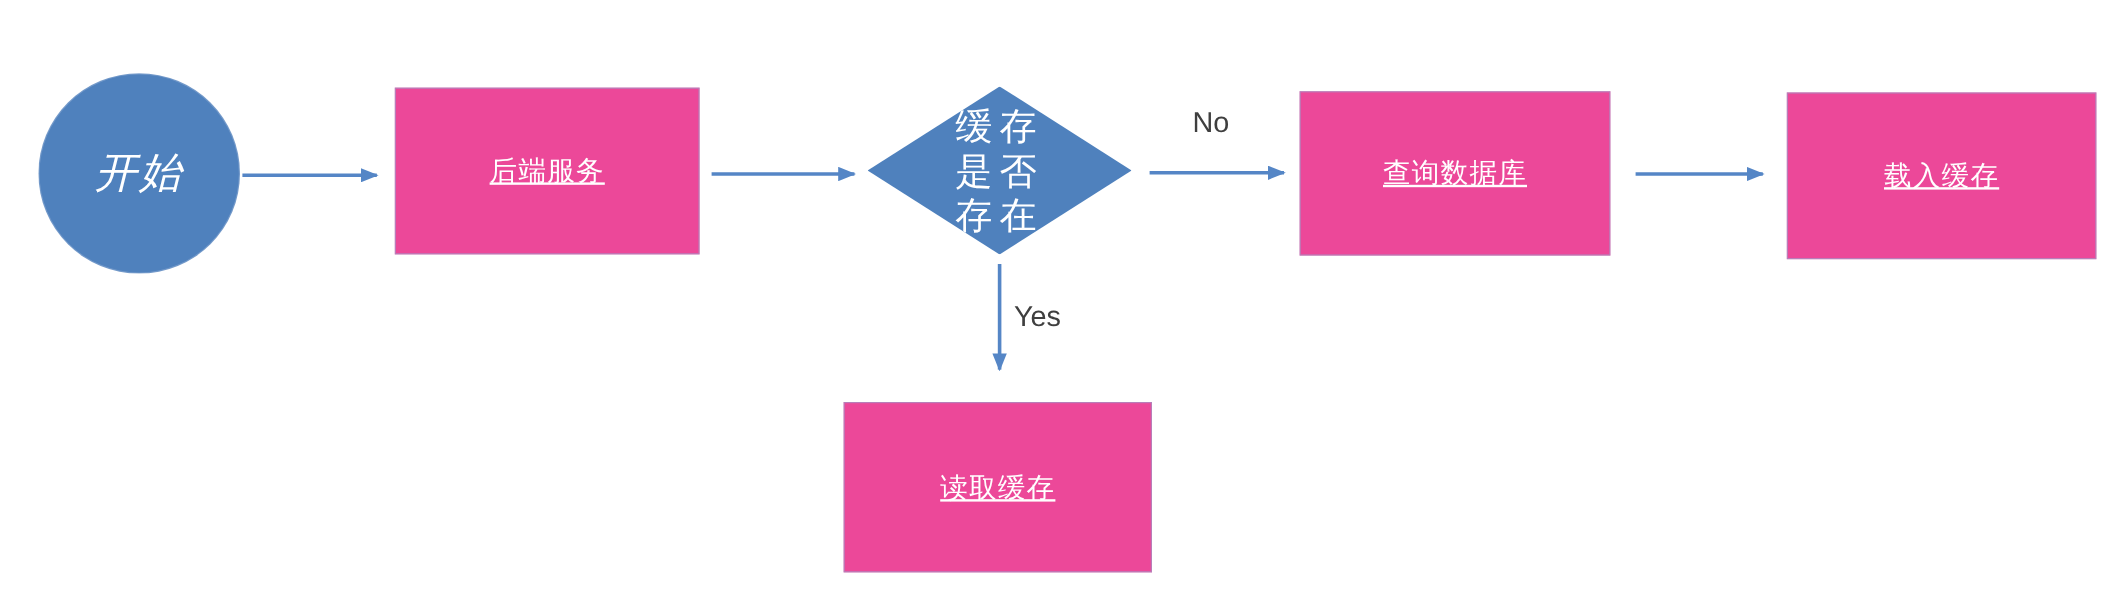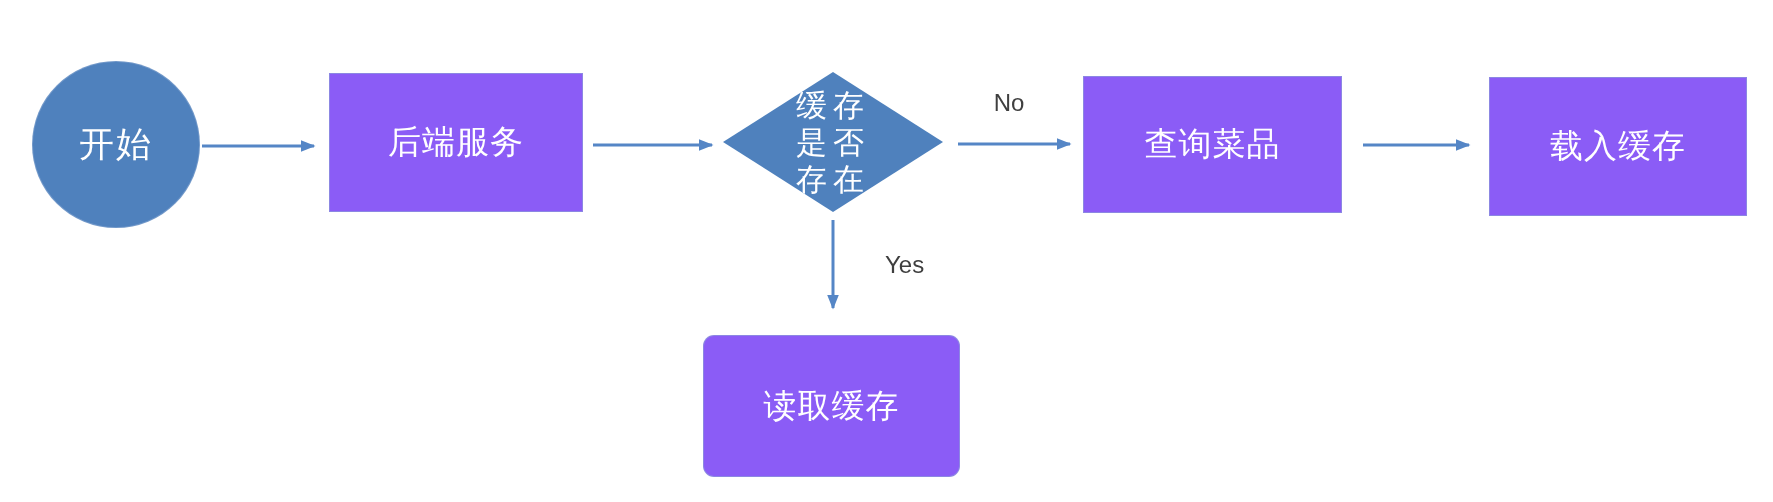--- a/index.html
+++ b/index.html
@@ -37,6 +37,7 @@
     border-radius: 50%;
     font-size: 35px;
     letter-spacing: 2px;
+    font-style: italic;
   }
   .diamond-node {
     background: #4F81BD;

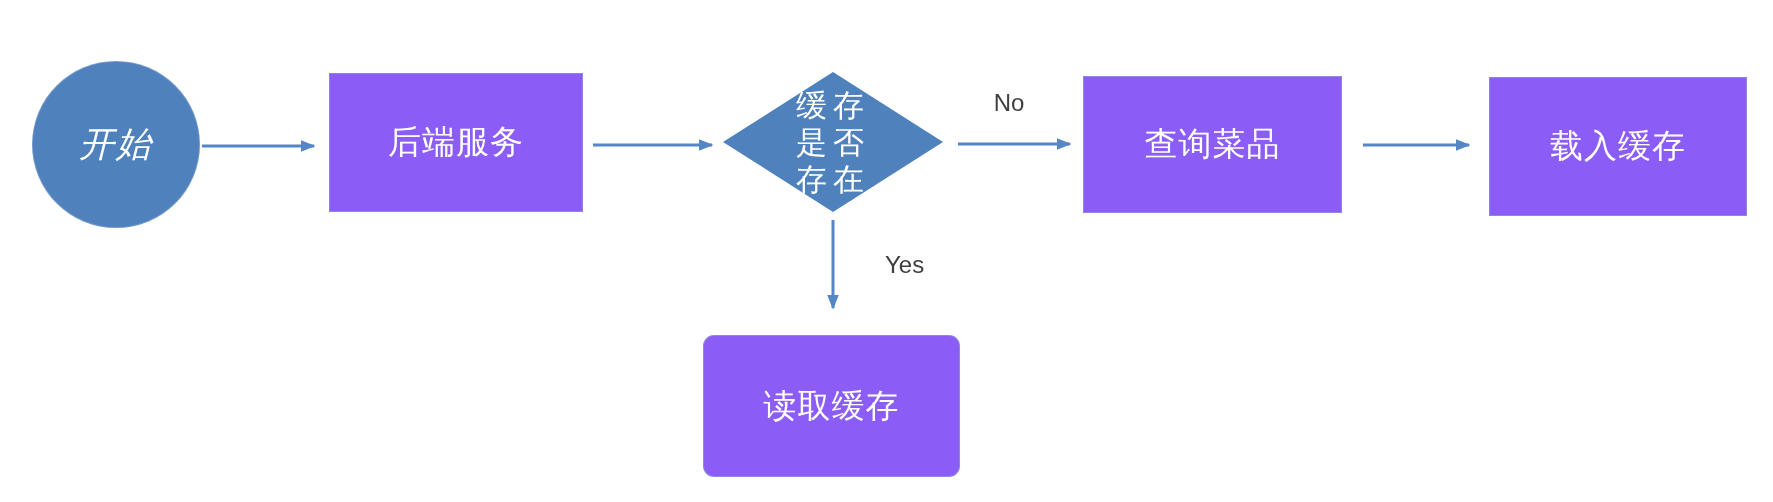--- a/index.html
+++ b/index.html
@@ -26,10 +26,11 @@
     box-sizing: border-box;
   }
   .rect-node {
-    background: #8b5cf6;
+    background: #ec4899;
     border: 1px solid rgba(142, 172, 212, 0.55);
-    font-size: 33px;
+    font-size: 23px;
     letter-spacing: 1px;
+    text-decoration: underline;
   }
   .ellipse-node {
     background: #4F81BD;

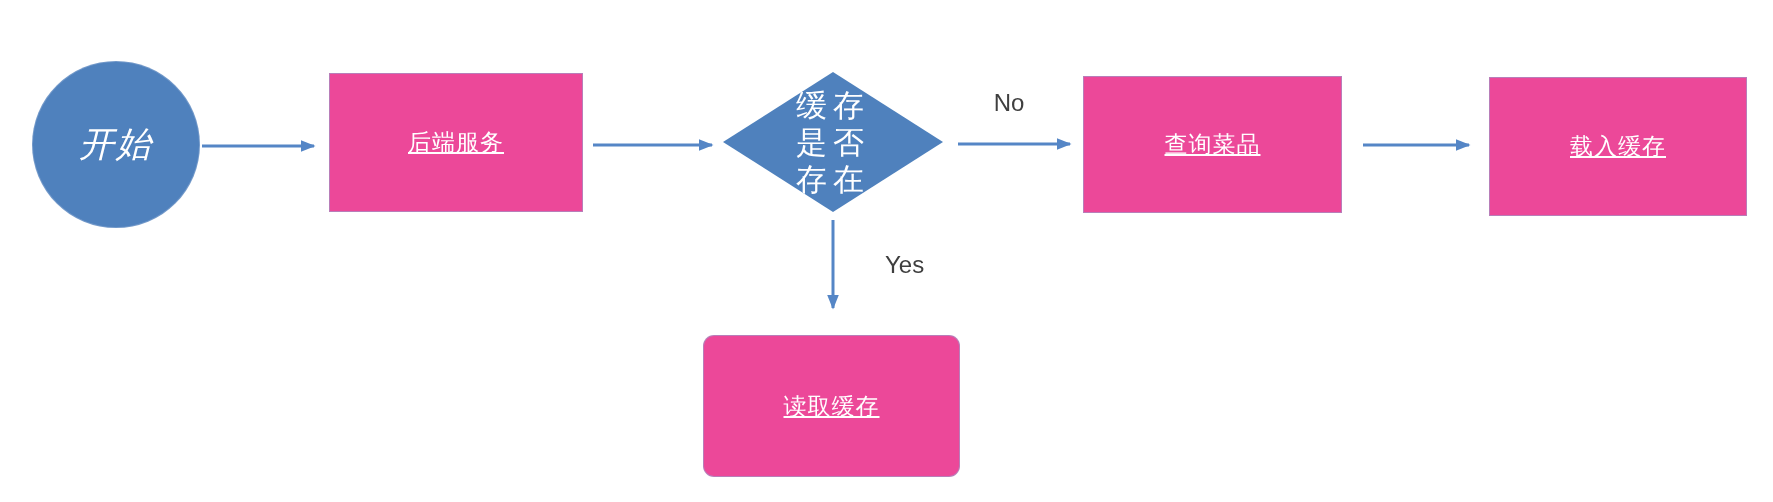--- a/index.html
+++ b/index.html
@@ -99,7 +99,7 @@
   </div>
 
   <div class="node rect-node" id="node-querydb">
-    <span>查询菜品</span>
+    <span>查询数据库</span>
   </div>
 
   <div class="node rect-node" id="node-loadcache">

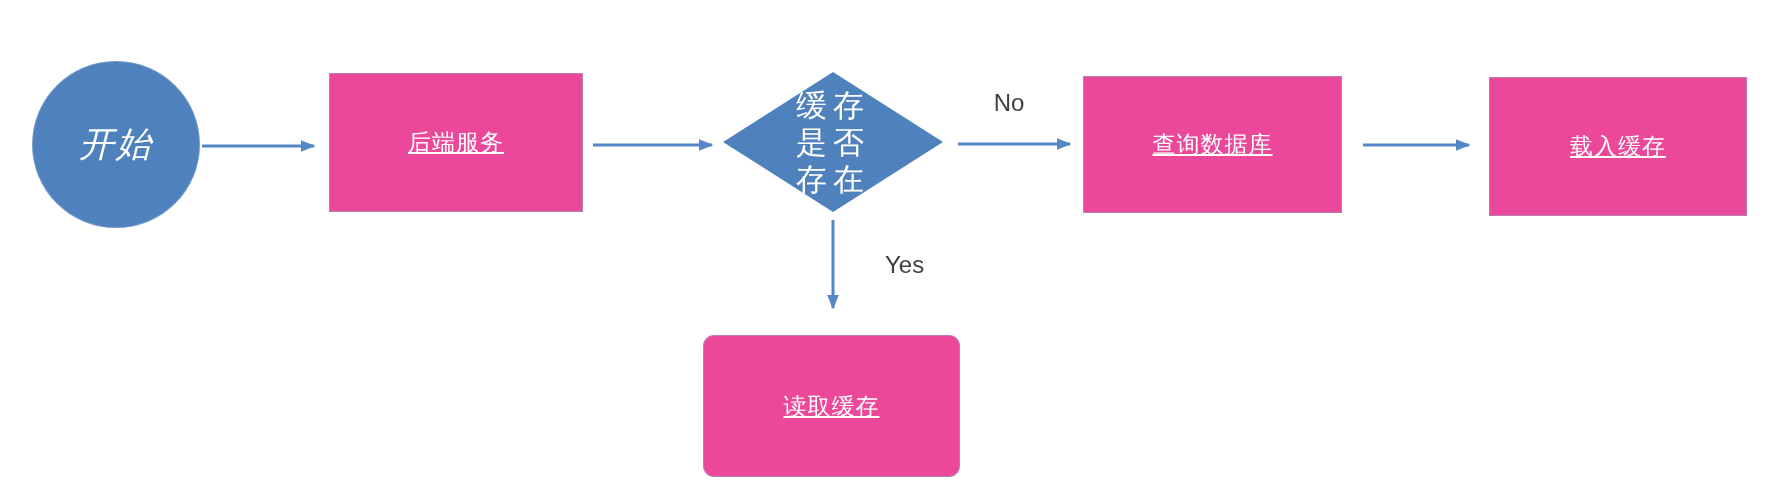--- a/index.html
+++ b/index.html
@@ -64,7 +64,7 @@
   
   #label-query-dish { left: 203px; top: 103px; width: 116px; }
   #label-no         { left: 985px; top: 89px; width: 48px;  }
-  #label-yes        { left: 845px; top: 251px; width: 48px; text-align: left; margin-left: 40px; }
+  #label-yes        { left: 845px; top: 251px; width: 48px; text-align: left; }
 </style>
 </head>
 <body>

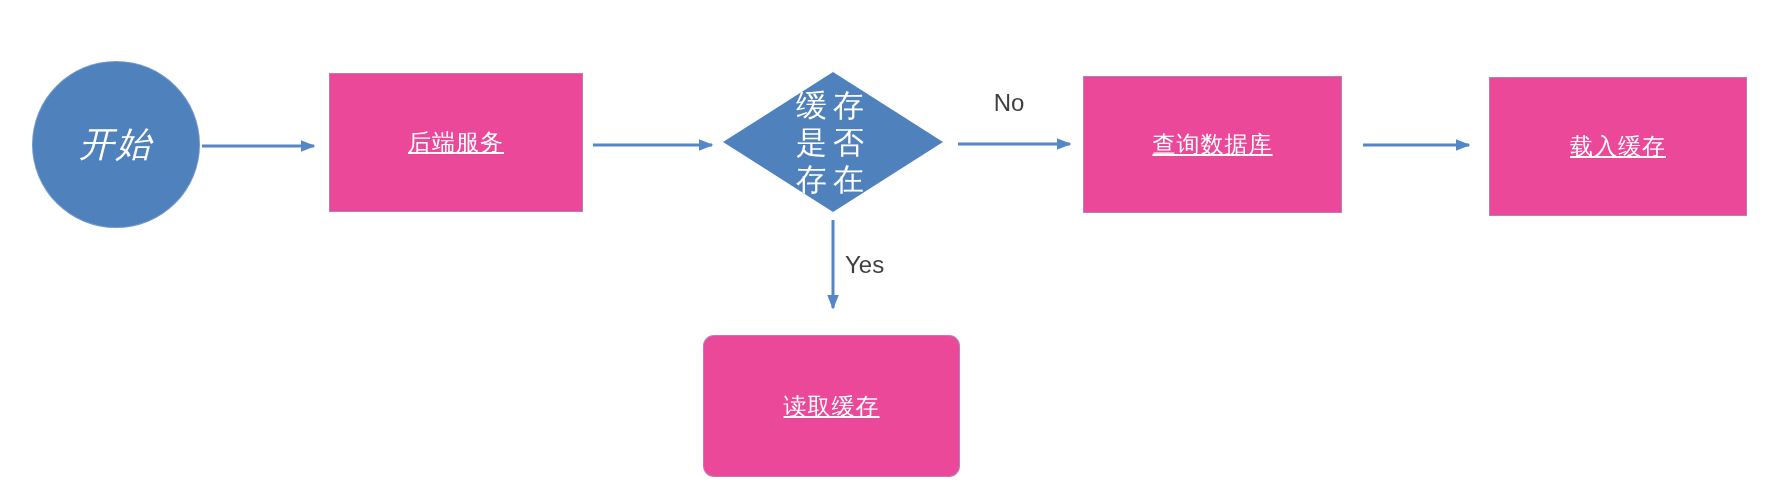--- a/index.html
+++ b/index.html
@@ -60,7 +60,7 @@
   #node-decision    { left: 723px;  top: 72px;  width: 220px; height: 140px; }
   #node-querydb     { left: 1083px; top: 76px;  width: 259px; height: 137px; }
   #node-loadcache   { left: 1489px; top: 77px;  width: 258px; height: 139px; text-align: right; }
-  #node-readcache   { left: 703px;  top: 335px; width: 257px; height: 142px; border-radius: 11px; }
+  #node-readcache   { left: 703px;  top: 335px; width: 257px; height: 142px; }
   
   #label-query-dish { left: 203px; top: 103px; width: 116px; }
   #label-no         { left: 985px; top: 89px; width: 48px;  }

